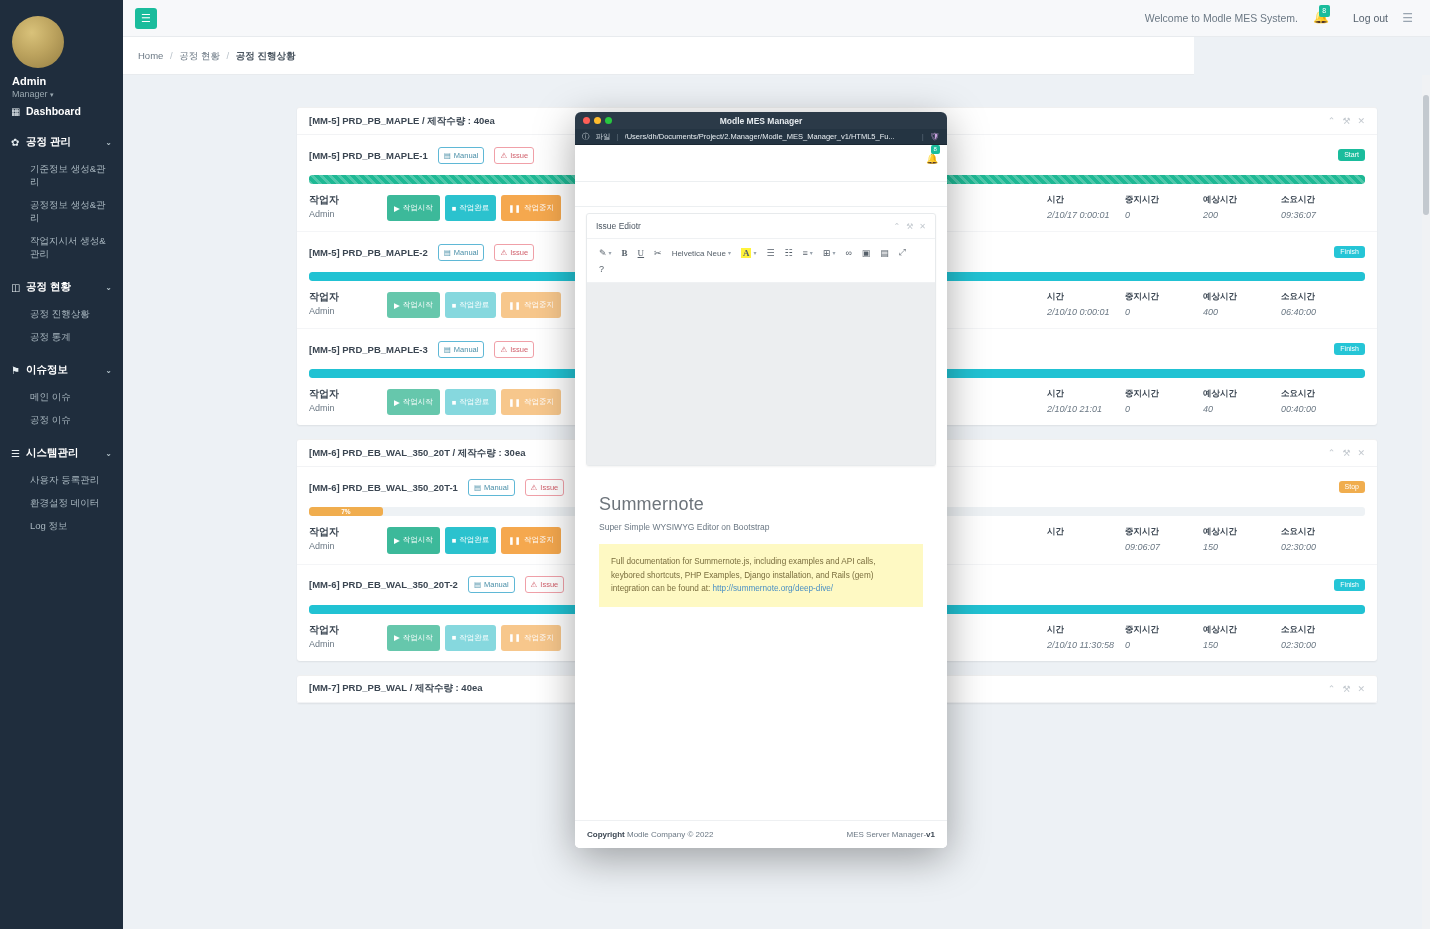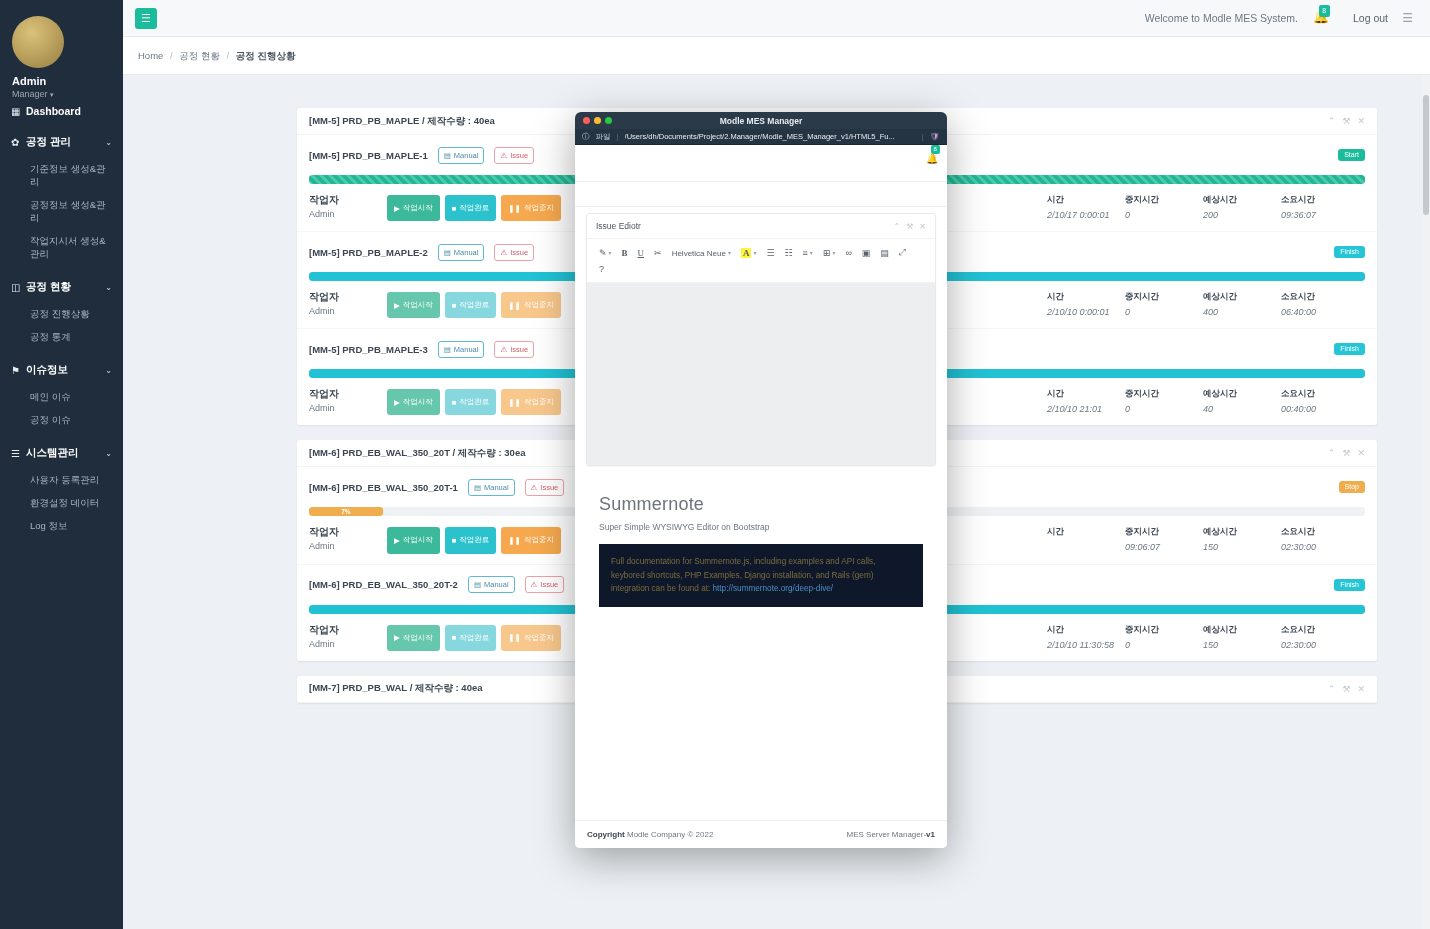--- a/index.html
+++ b/index.html
@@ -60,7 +60,7 @@
 
   
   #crumbbar {
-    position: absolute; left: 123px; top: 37px; width: 1307px; height: 38px;
+    position: absolute; left: 123px; top: 37px; width: 1071px; height: 38px;
     background: #fff; border-bottom: 1px solid #e8ebee; z-index: 2;
   }
   #crumbbar .inner { padding: 13px 0 0 15px; font-size: 9.5px; color: #6b7884; }

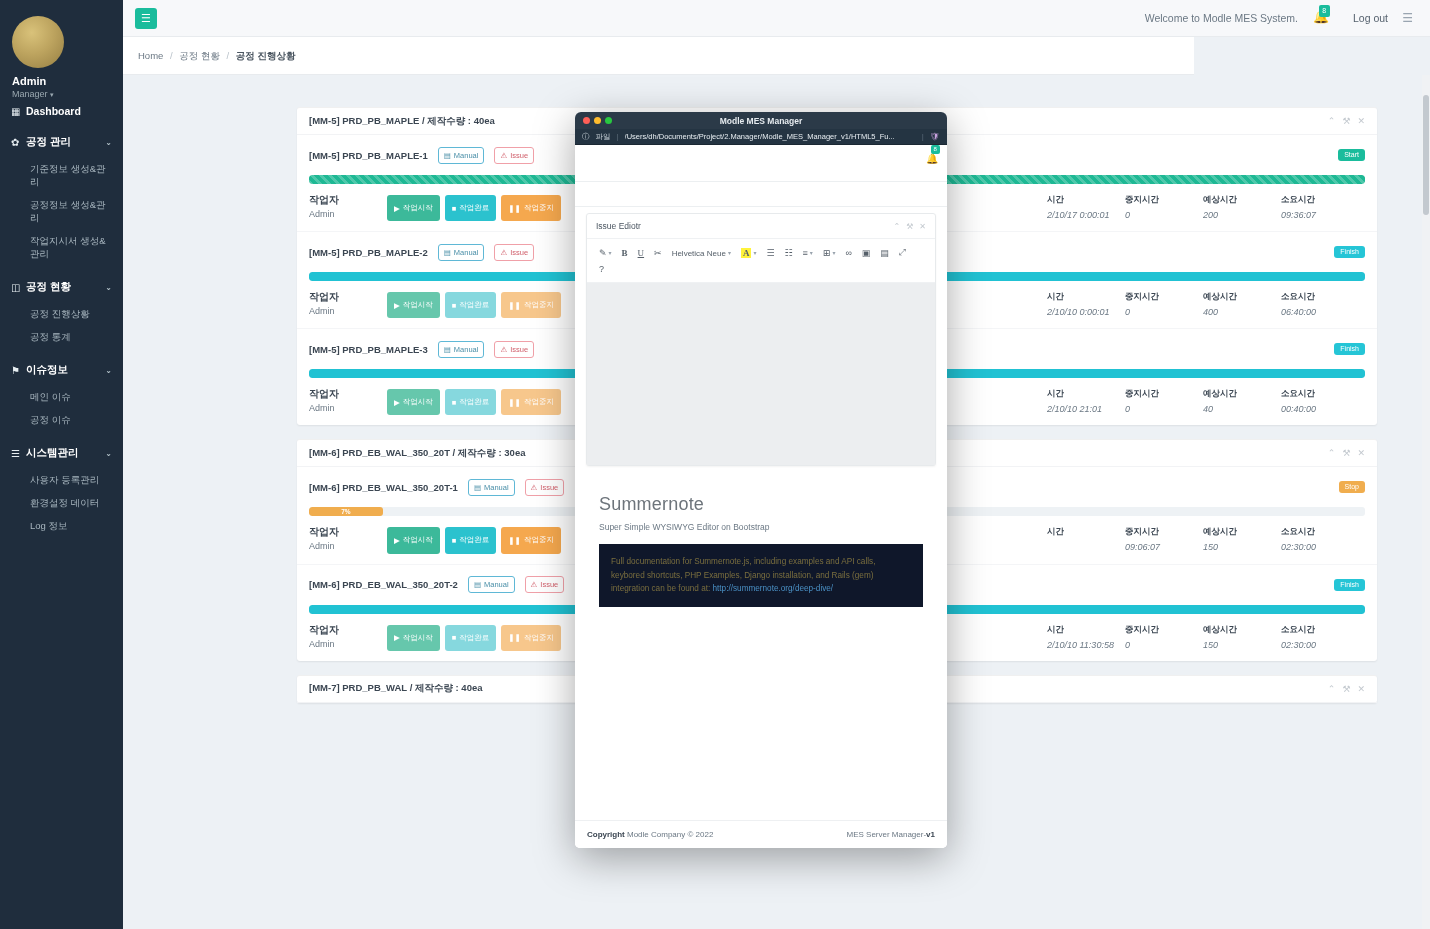--- a/index.html
+++ b/index.html
@@ -217,7 +217,7 @@
   .sn-title { font-size: 18px; color: #6d747b; font-weight: normal; letter-spacing: .2px; }
   .sn-sub { font-size: 8.5px; color: #6b7884; margin-top: 7px; }
   .sn-note {
-    margin-top: 12px; background: #0f172a; padding: 11px 12px; font-size: 8.2px;
+    margin-top: 12px; background: #fef9c3; padding: 11px 12px; font-size: 8.2px;
     color: #7a6e3e; line-height: 1.65;
   }
   .sn-note a { color: #4a90c4; text-decoration: none; }

